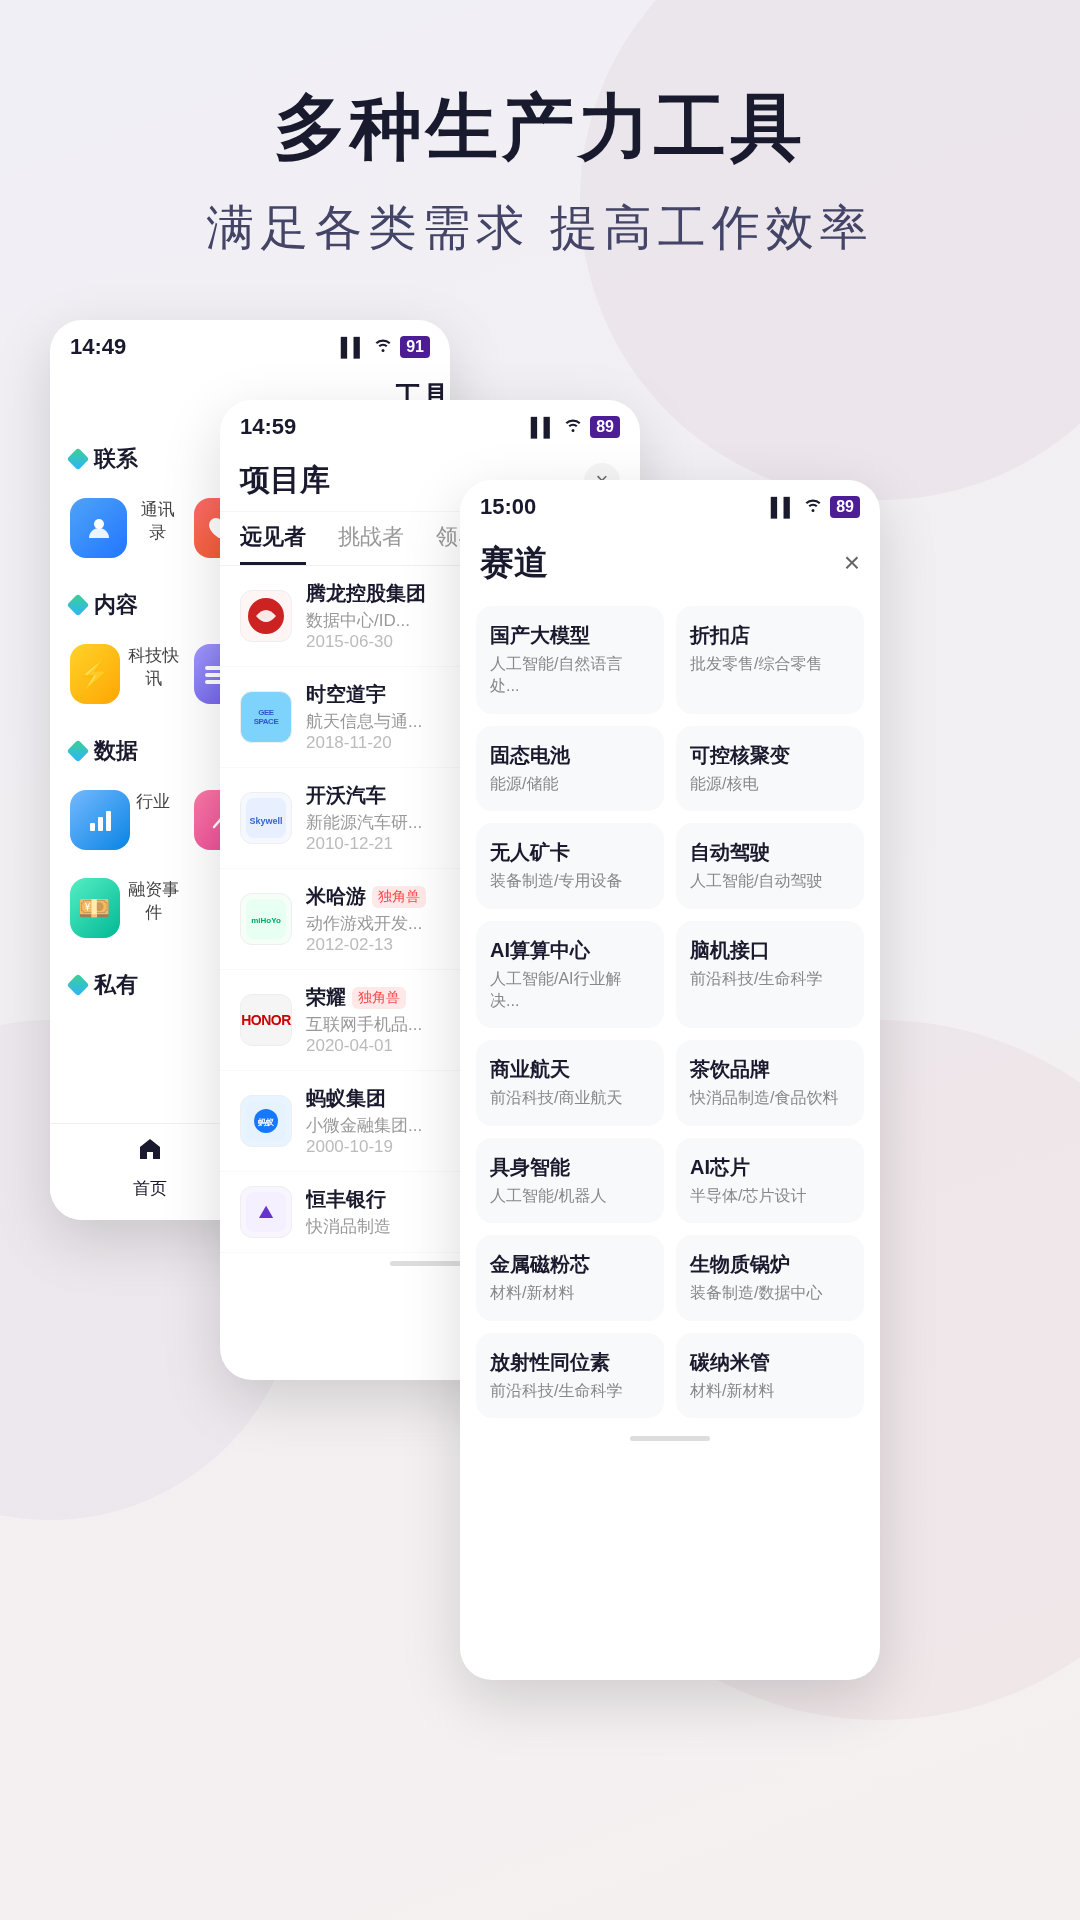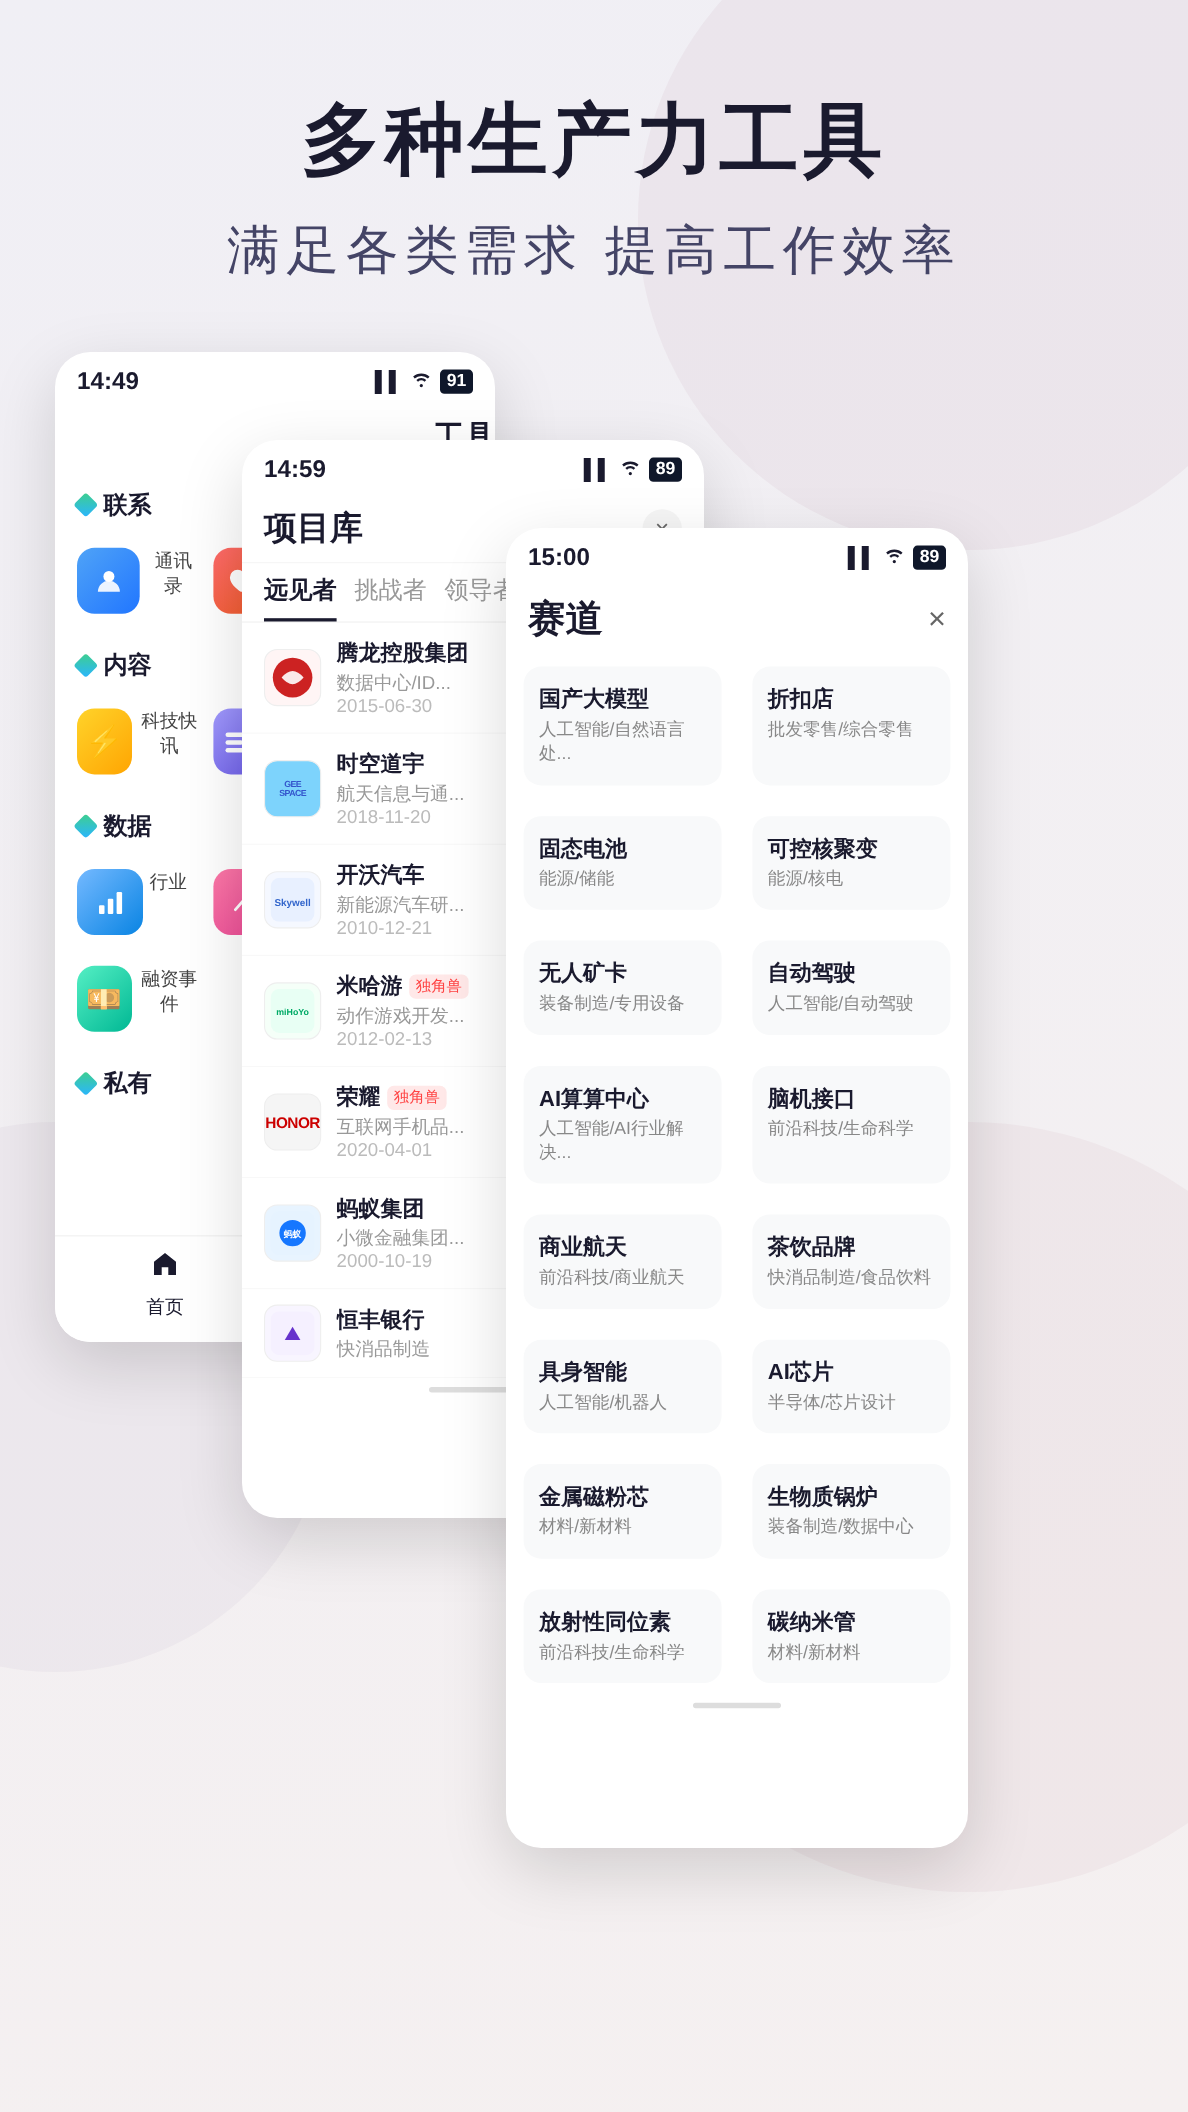--- a/index.html
+++ b/index.html
@@ -124,7 +124,7 @@
       font-size: 18px;
     }
     .battery-badge {
-      background: #0f172a;
+      background: #4c1d95;
       color: white;
       border-radius: 4px;
       padding: 2px 6px;

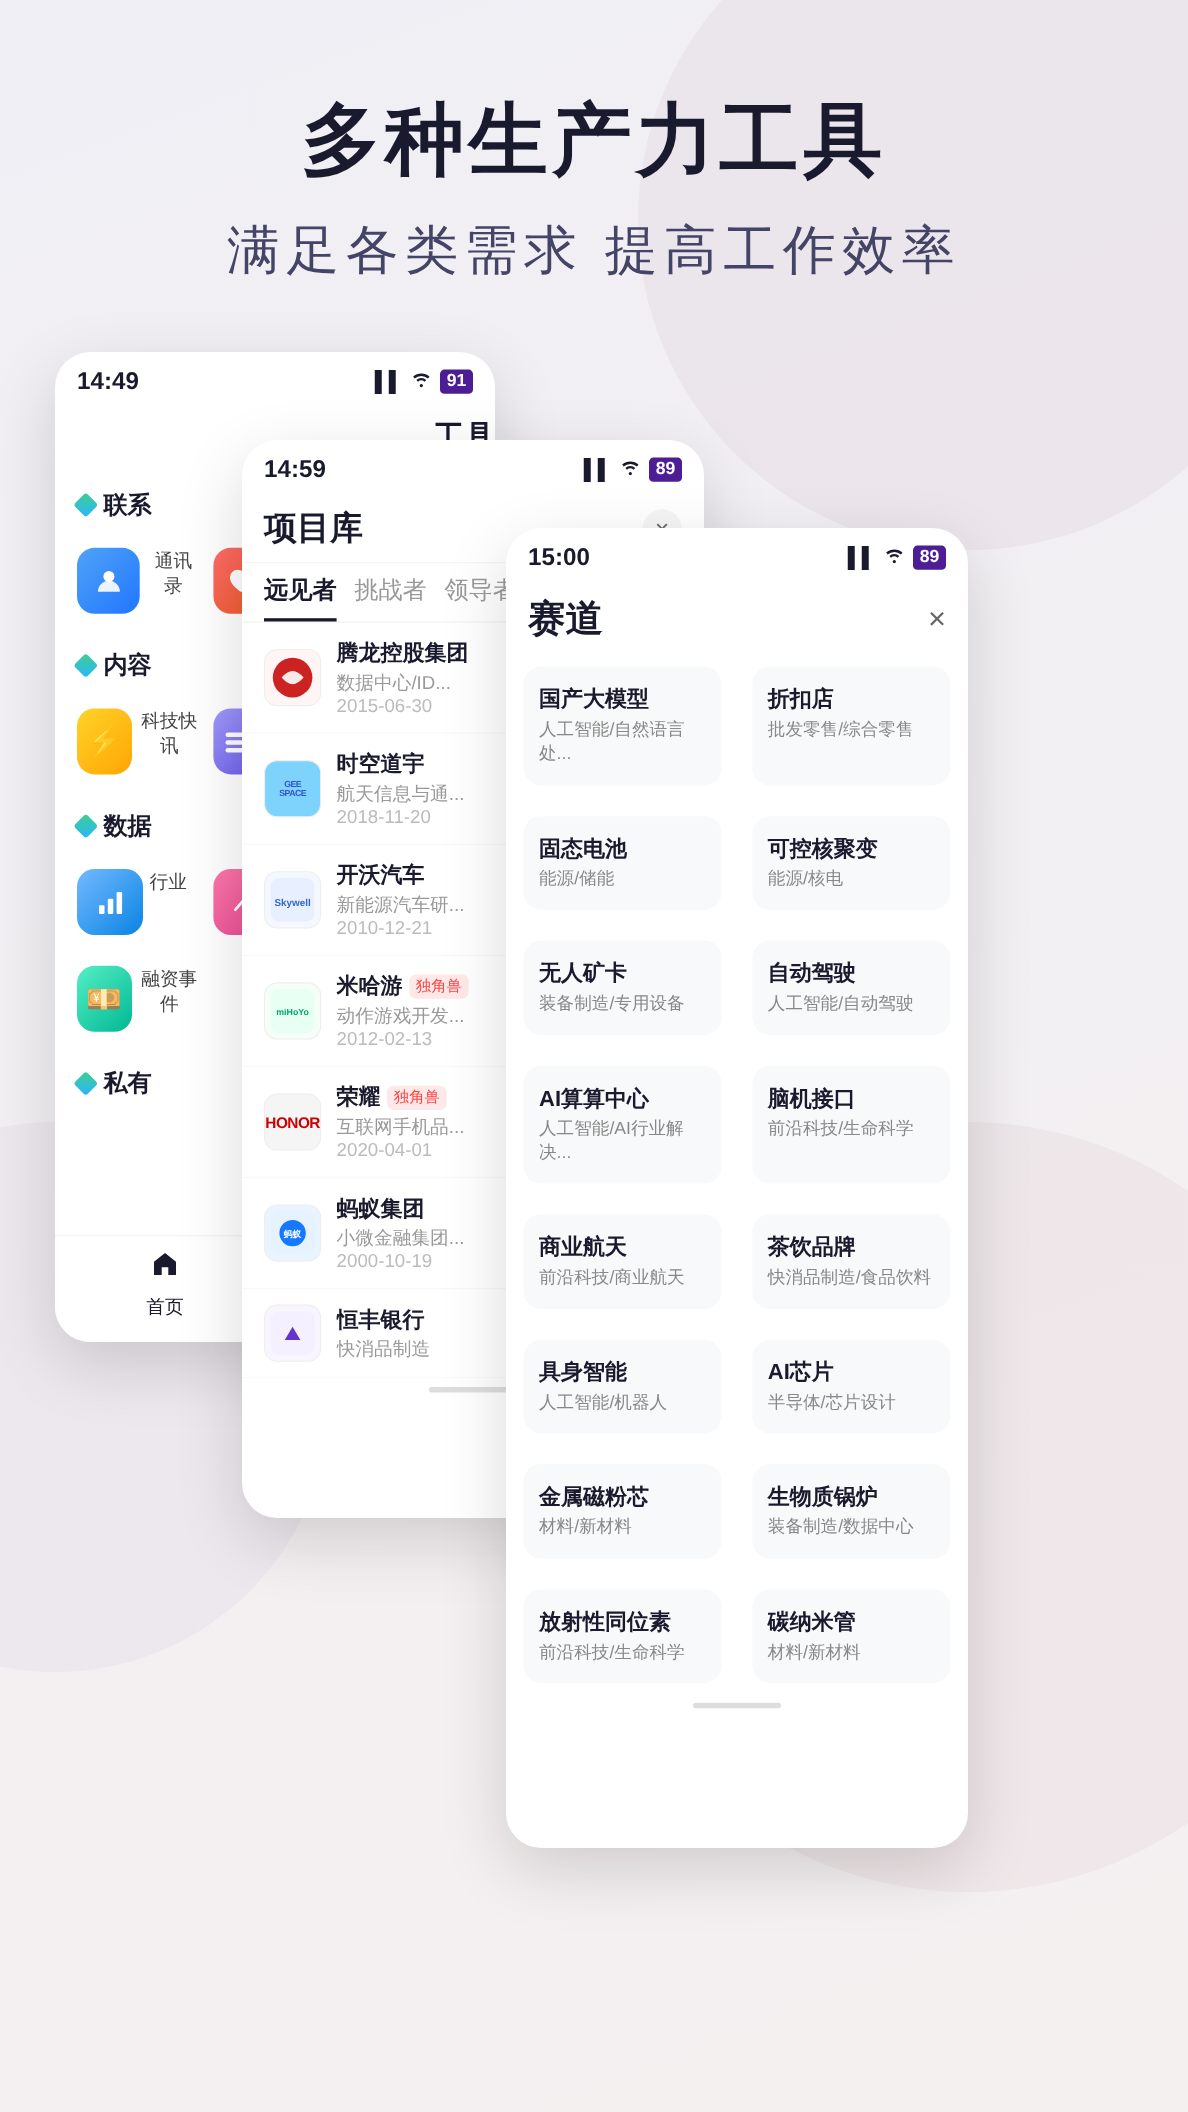--- a/index.html
+++ b/index.html
@@ -243,7 +243,7 @@
       display: flex;
       padding: 10px 20px 0;
       border-bottom: 1px solid #f0f0f0;
-      gap: 16px;
+      gap: 32px;
     }
     .tab-item {
       font-size: 22px;

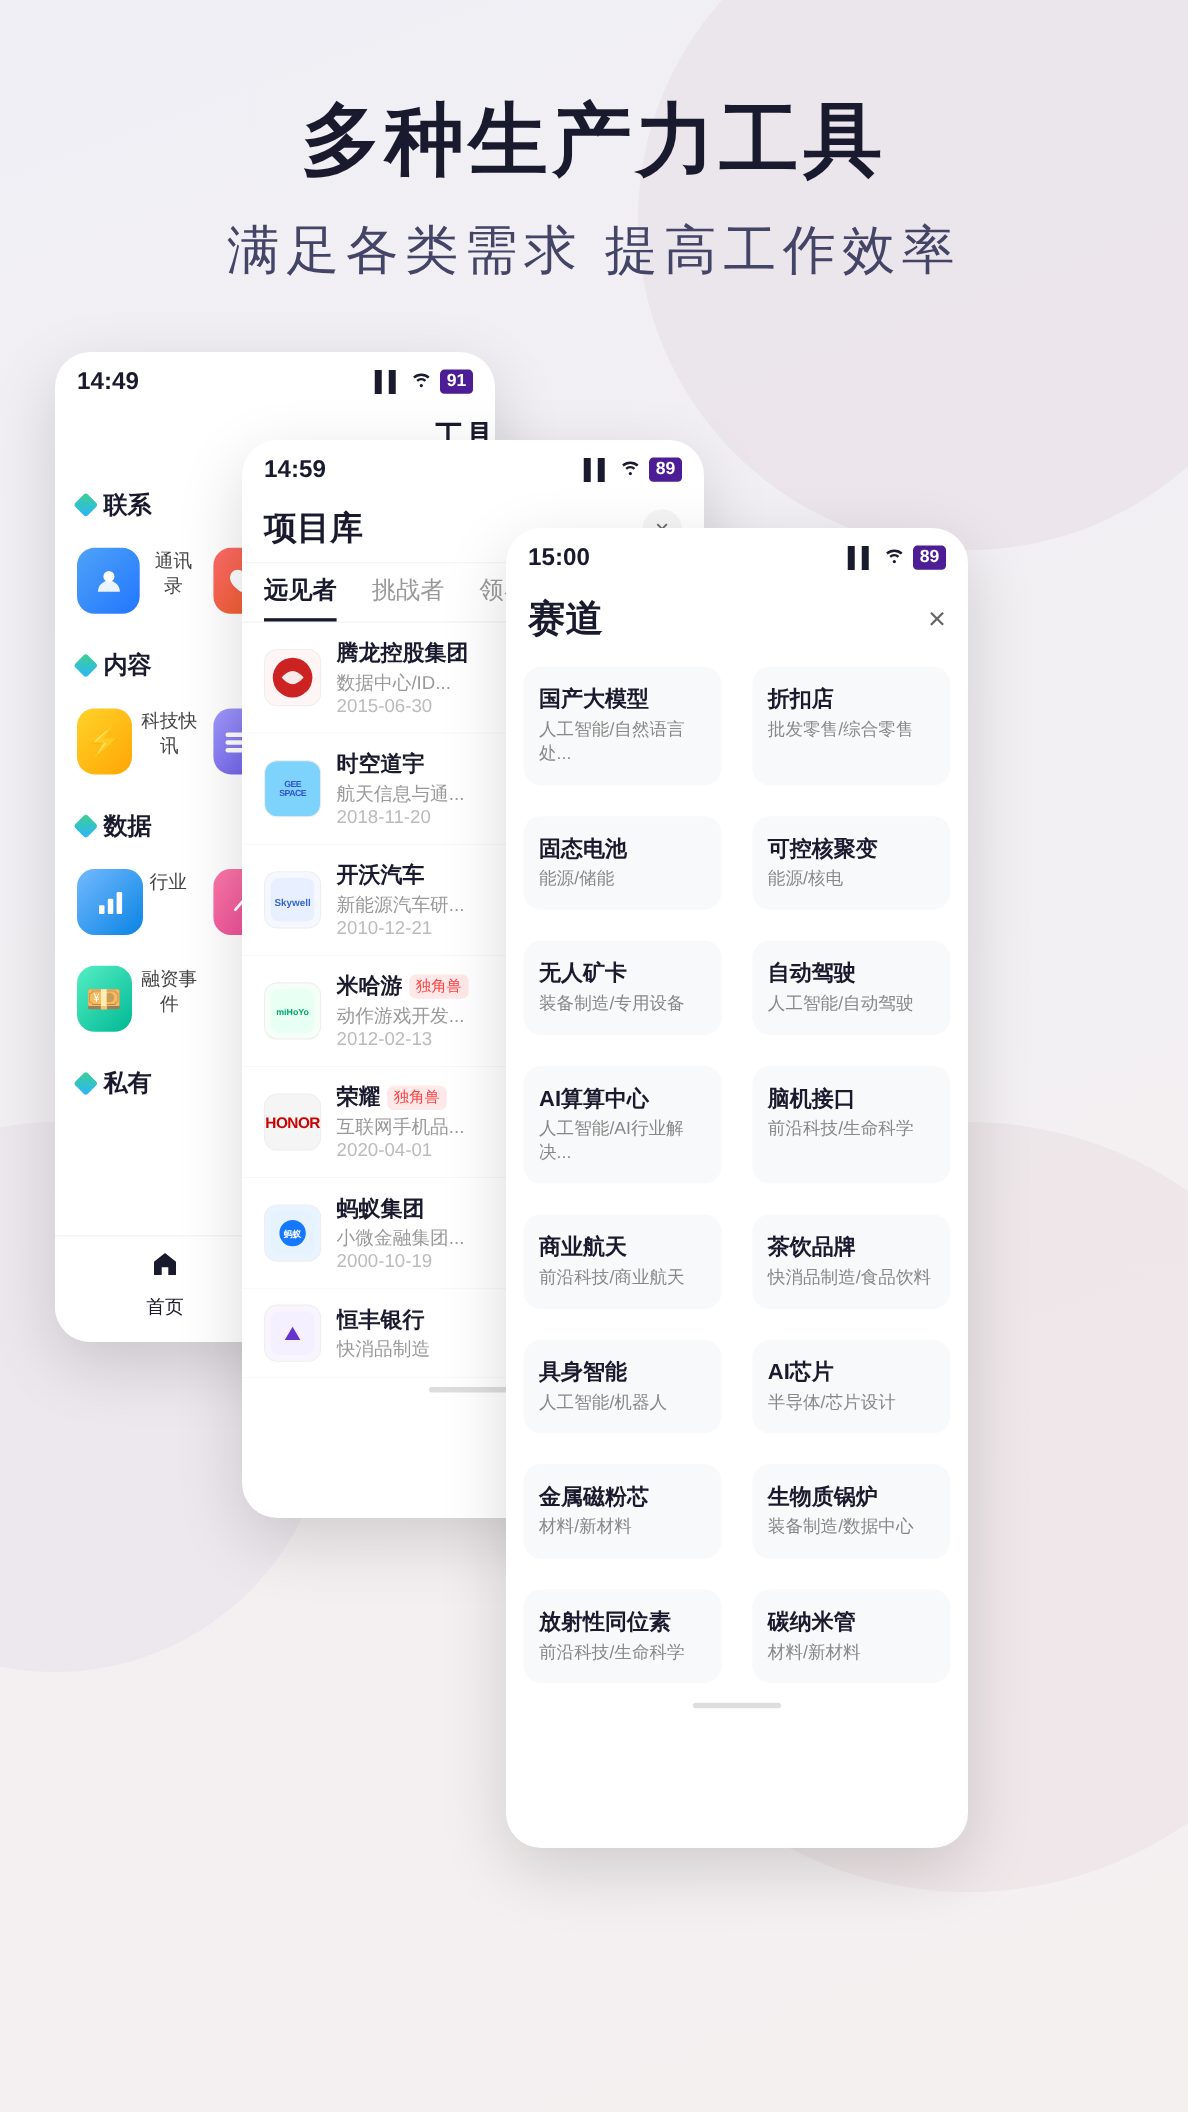--- a/index.html
+++ b/index.html
@@ -337,7 +337,7 @@
     .track-grid {
       display: grid;
       grid-template-columns: 1fr 1fr;
-      gap: 28px;
+      gap: 12px;
       padding: 10px 16px;
     }
     .track-card {

